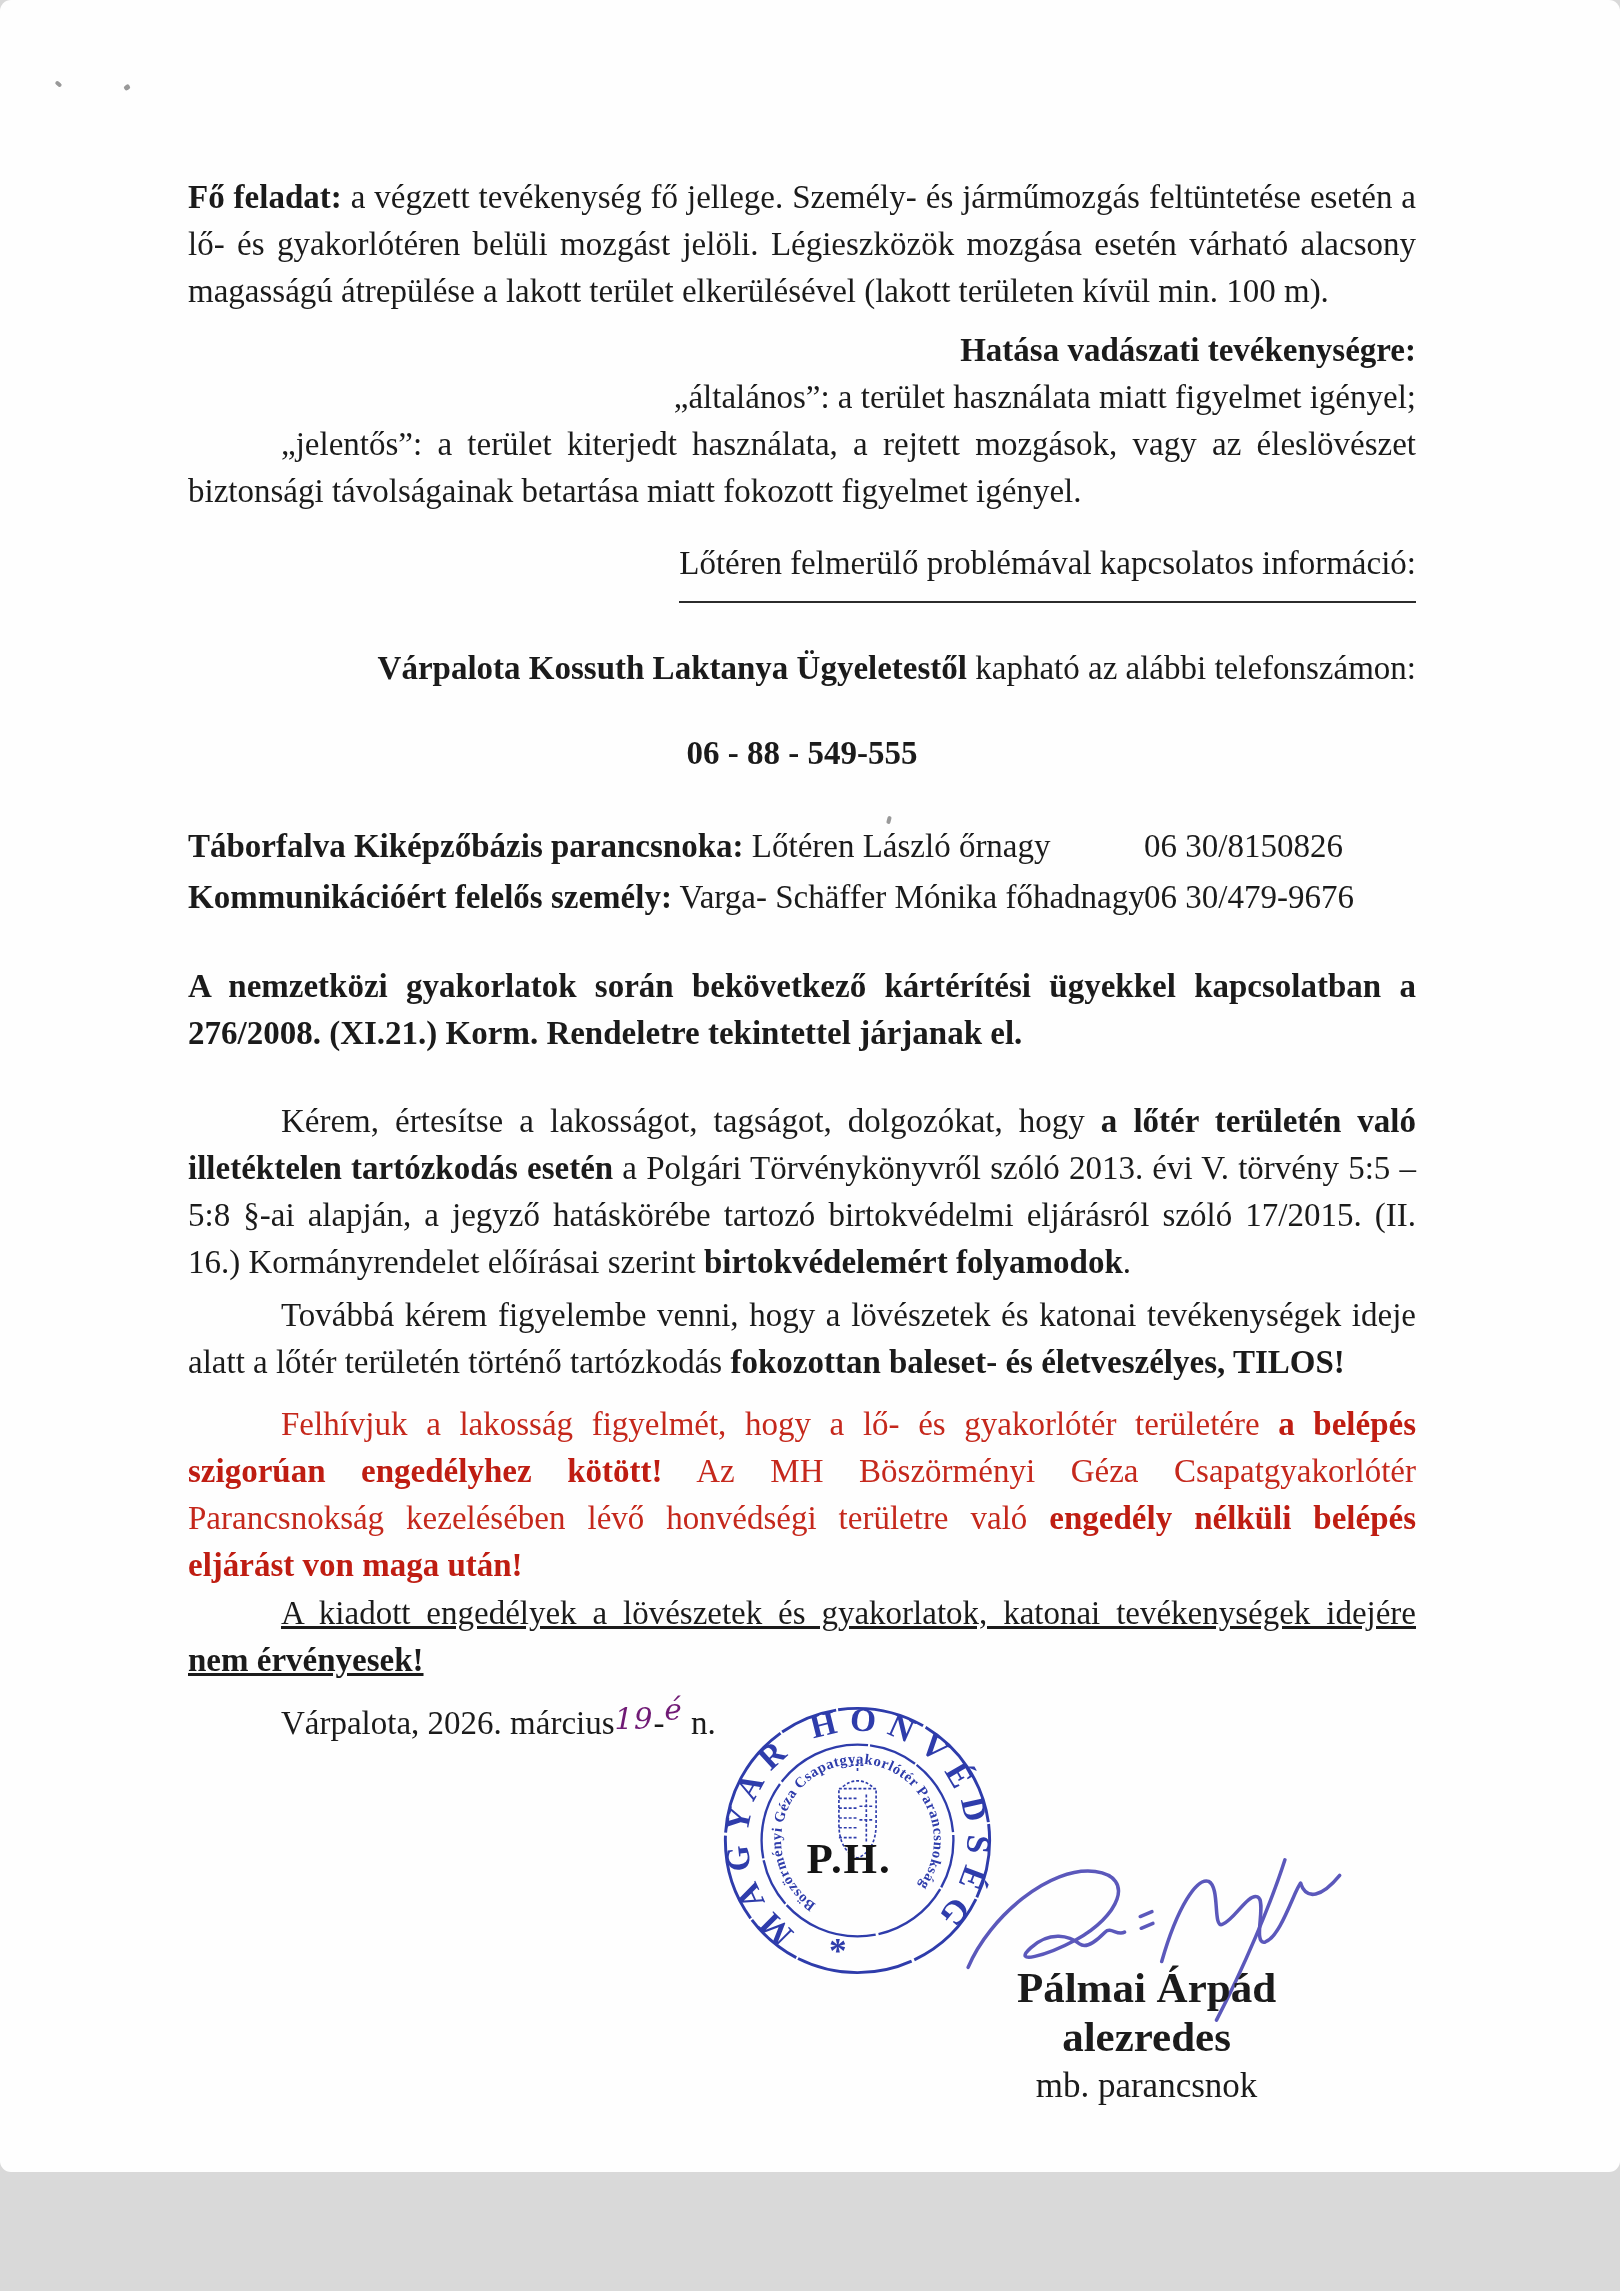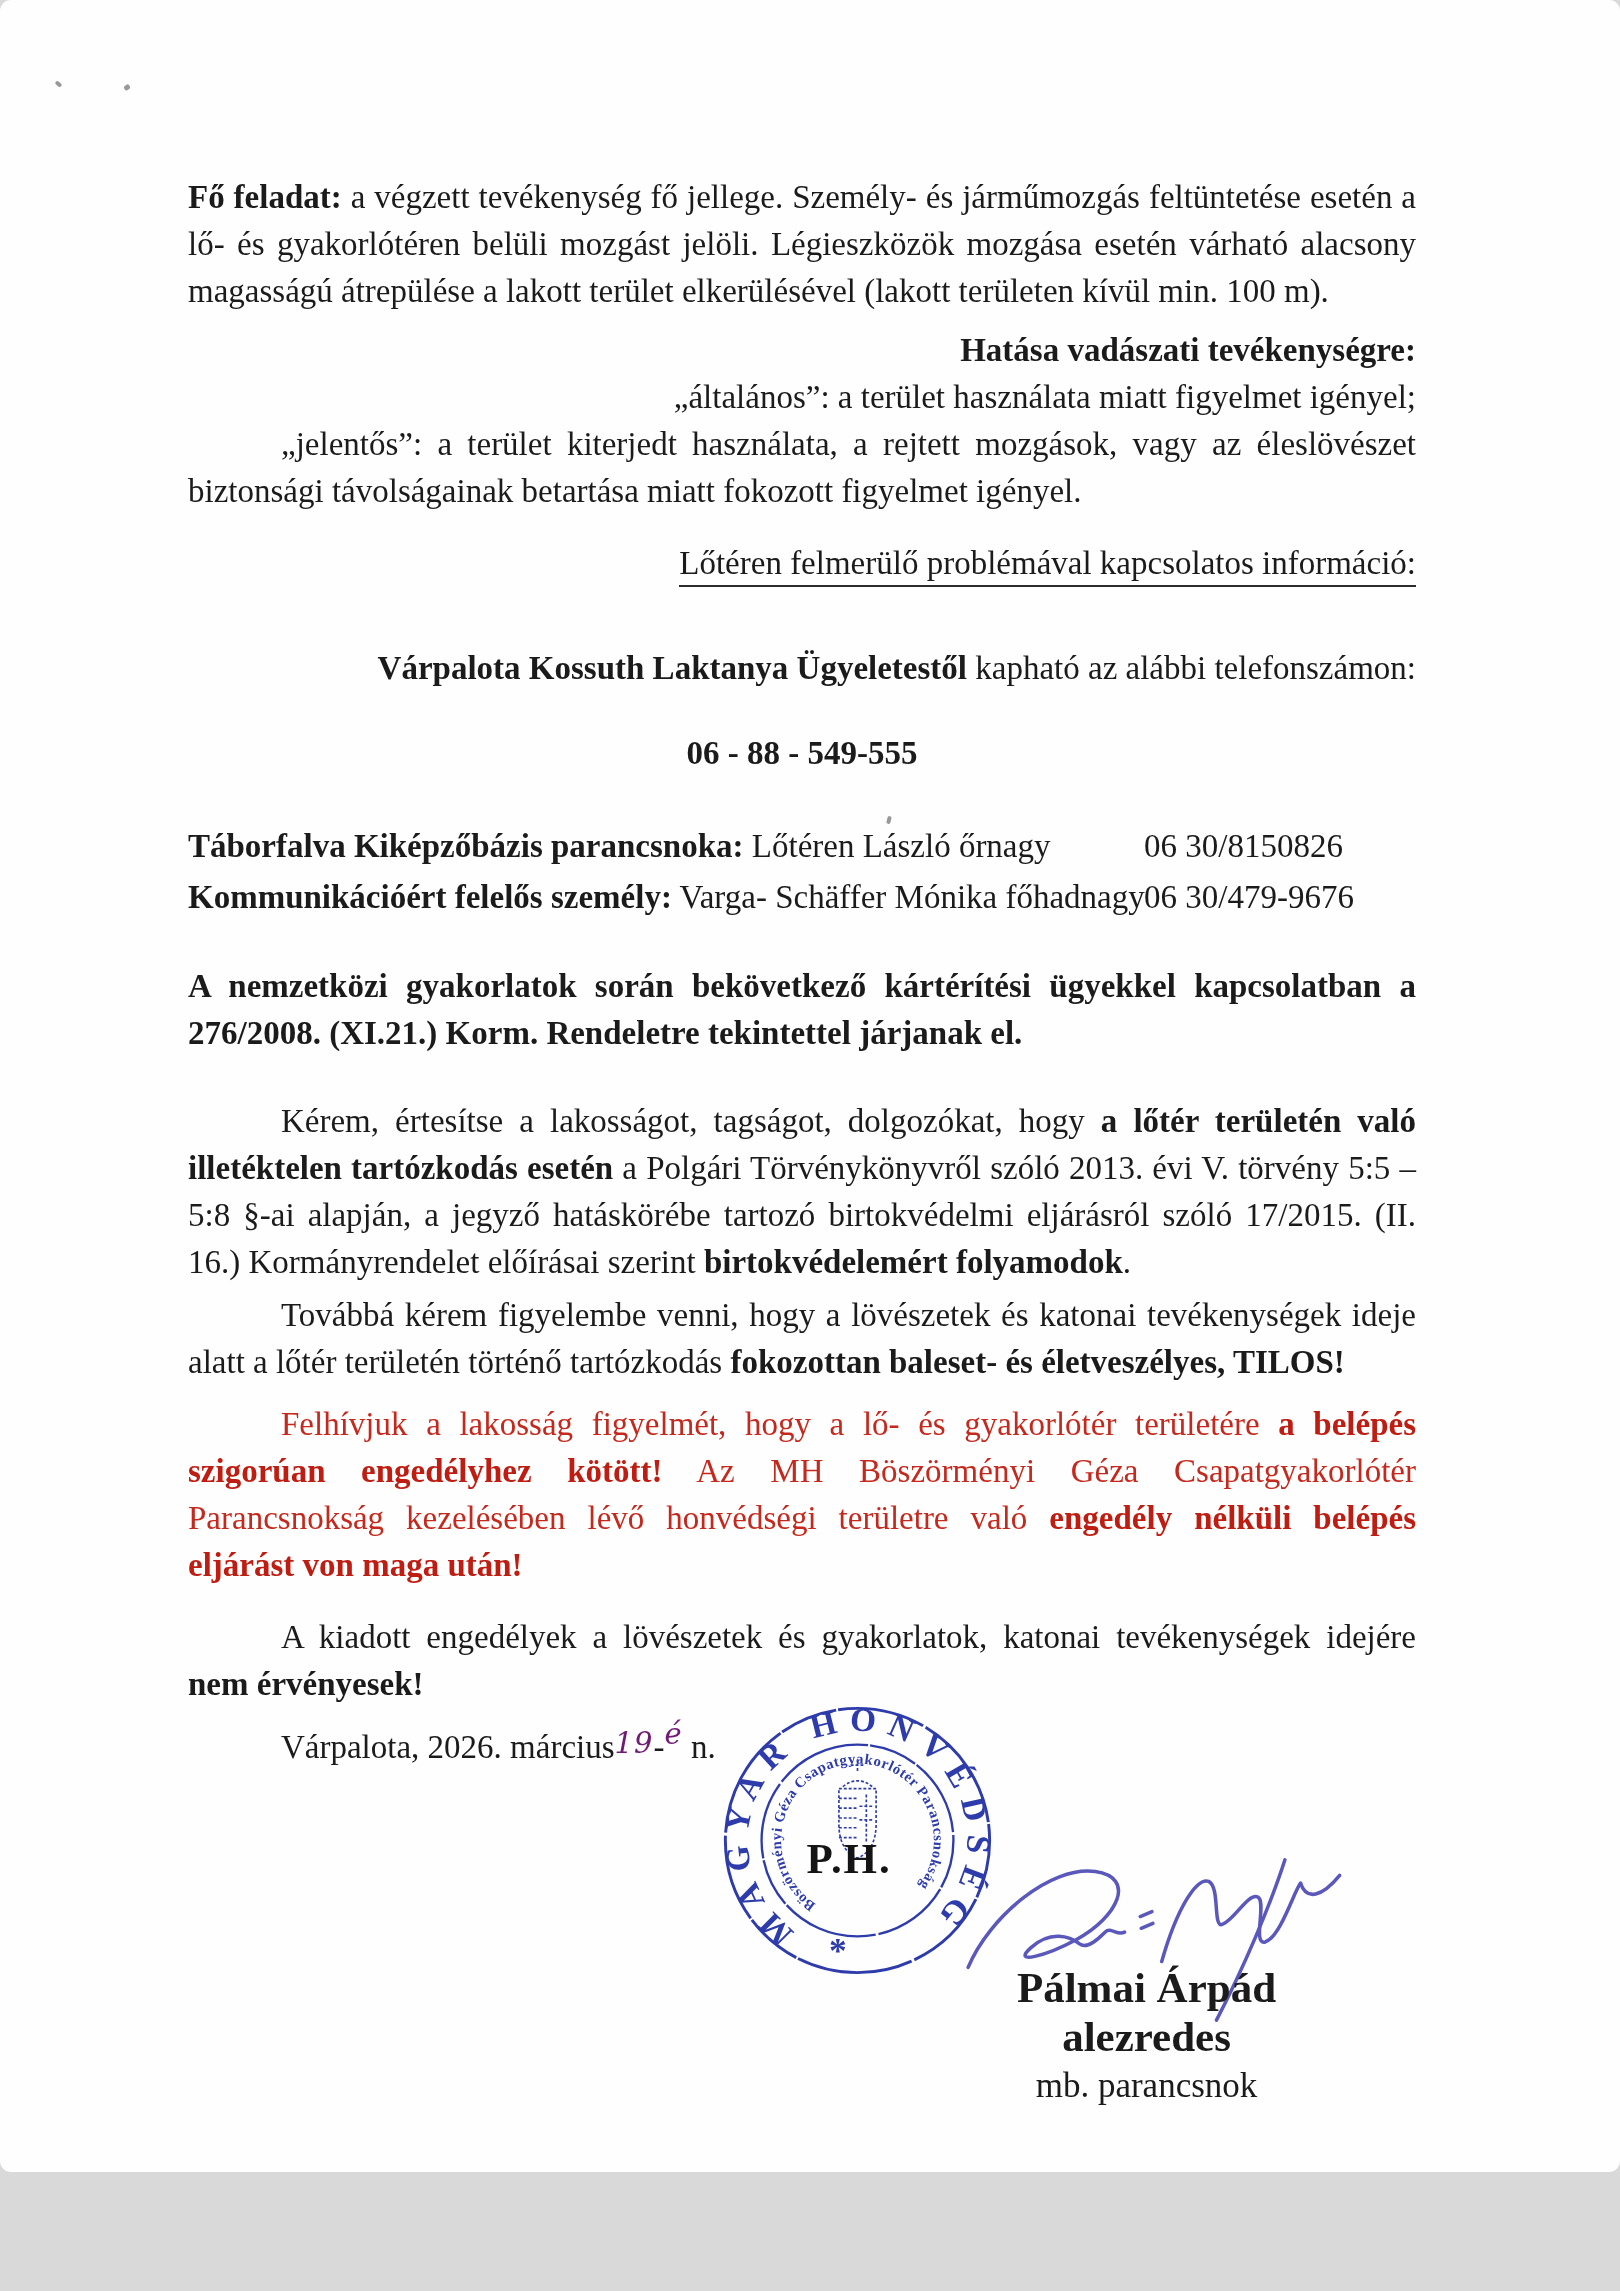--- a/index.html
+++ b/index.html
@@ -25,7 +25,7 @@
   .red .b{color:#bf1d12;}
   .center{text-align:center;}
   .noj{text-align:right;}
-  .uline{border-bottom:2.9px solid #2b2b2b;padding-bottom:4px;}
+  .uline{border-bottom:2.9px solid #2b2b2b;padding-bottom:20px;}
   .contact{position:relative;line-height:51px;text-align:left;white-space:nowrap;}
   .contact .phone{position:absolute;left:956px;top:0;}
   .dateline{text-align:left;}

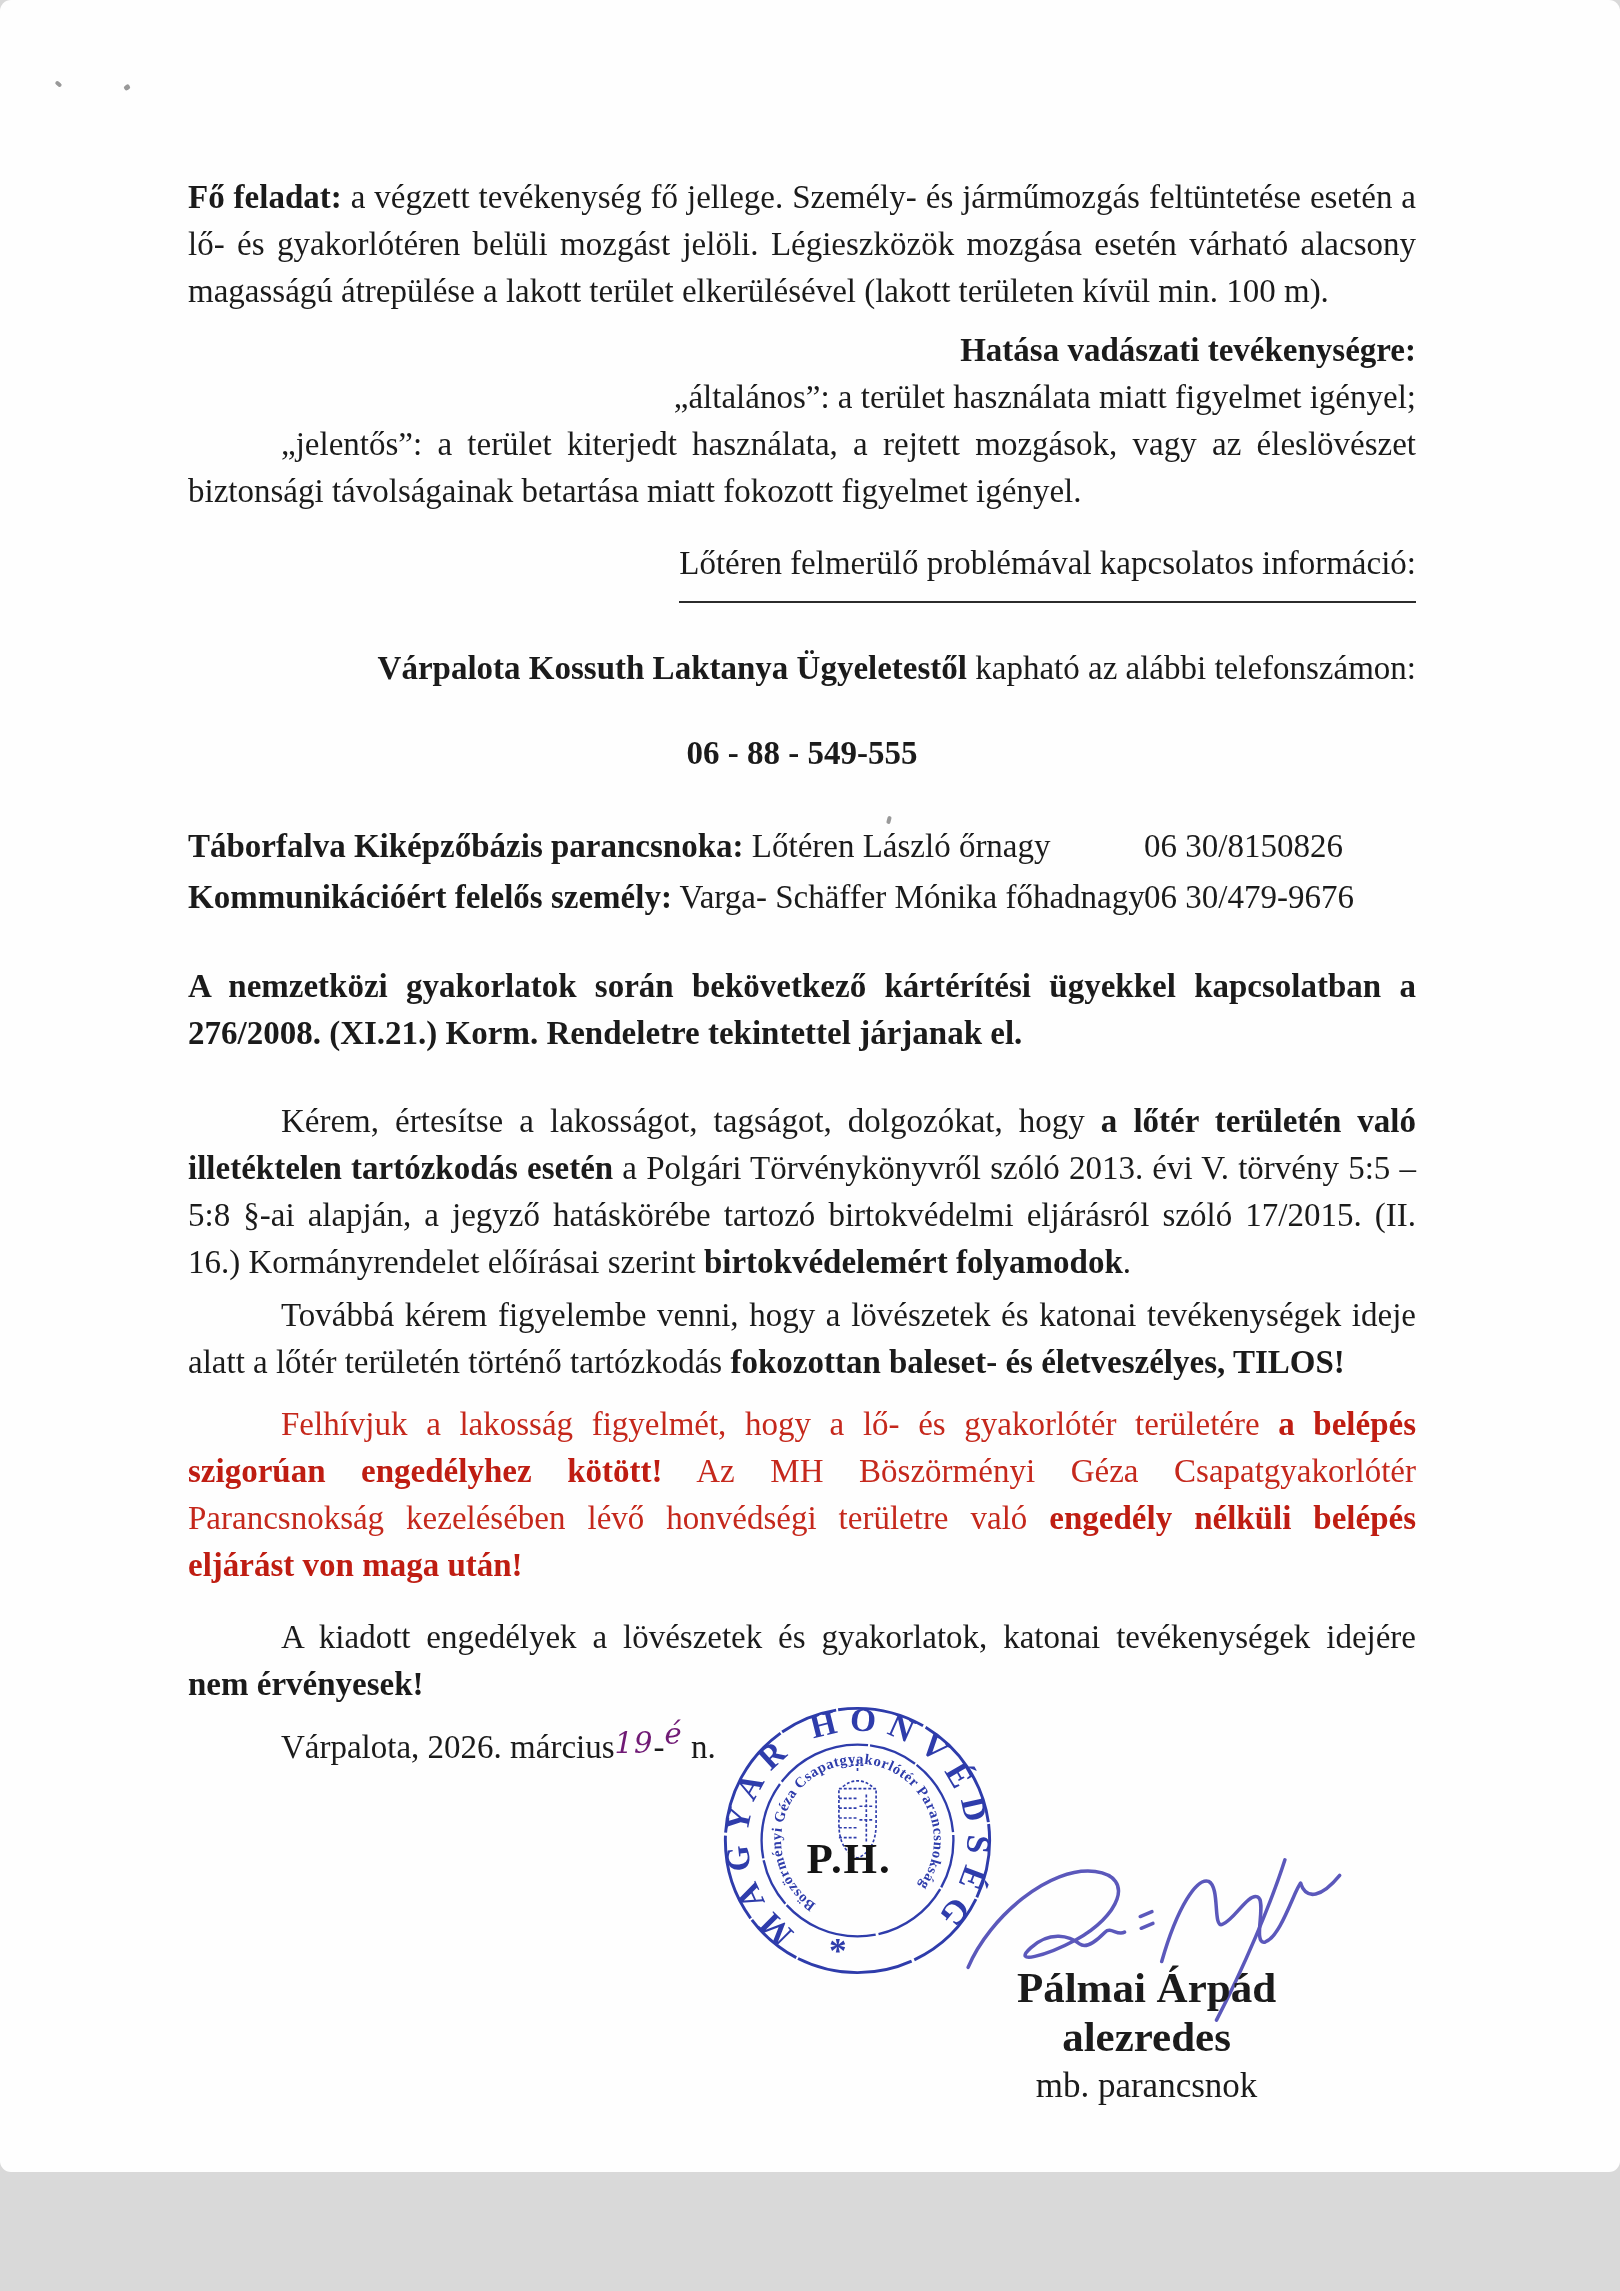--- a/index.html
+++ b/index.html
@@ -90,7 +90,7 @@
 
     <p class="indent red" style="margin-top:15px;"><span>Felhívjuk a lakosság figyelmét, hogy a lő- és gyakorlótér területére </span><span class="b">a belépés szigorúan engedélyhez kötött!</span><span> Az MH Böszörményi Géza Csapatgyakorlótér Parancsnokság kezelésében lévő honvédségi területre való </span><span class="b">engedély nélküli belépés eljárást von maga után!</span></p>
 
-    <p class="indent" style="margin-top:25px;"><span>A kiadott engedélyek a lövészetek és gyakorlatok, katonai tevékenységek idejére </span><span class="b">nem érvényesek!</span></p>
+    <p class="indent" style="margin-top:1px;text-decoration:underline;"><span>A kiadott engedélyek a lövészetek és gyakorlatok, katonai tevékenységek idejére </span><span class="b">nem érvényesek!</span></p>
 
     <p class="dateline ml" style="margin-top:15.7px;"><span>Várpalota, 2026. március</span><span class="hand">19</span><span>-</span><span class="hand up">é</span><span>&nbsp;</span><span>n.</span></p>
 

